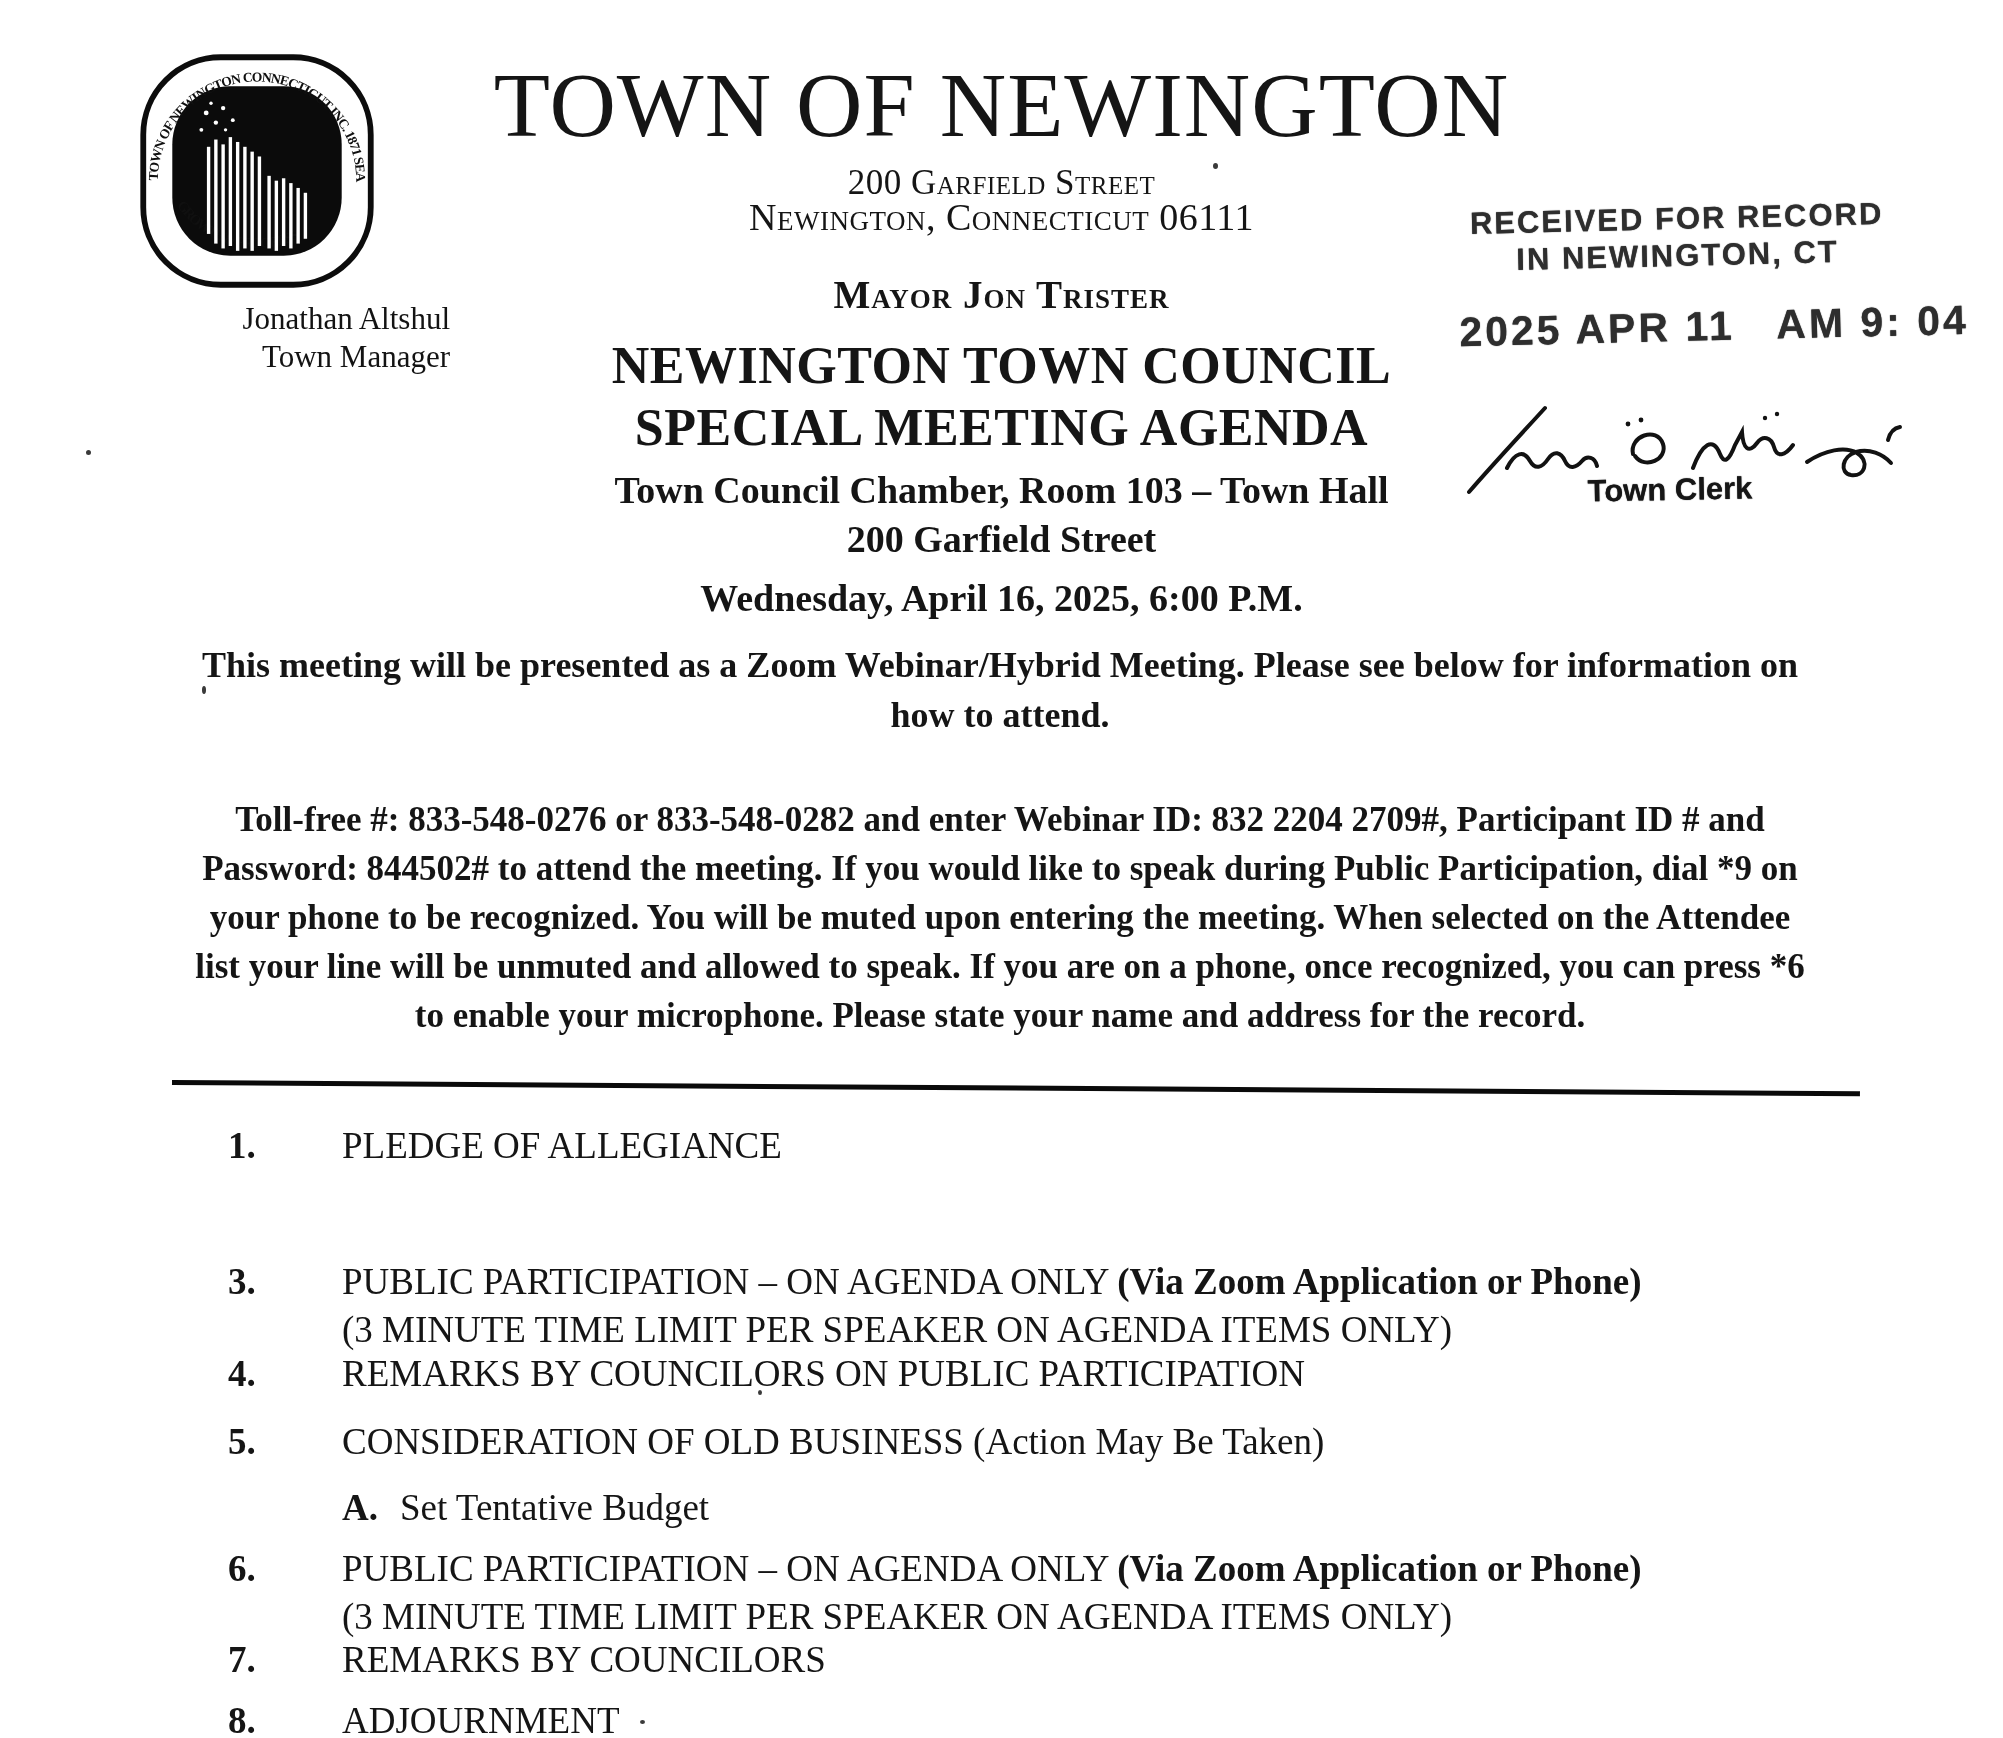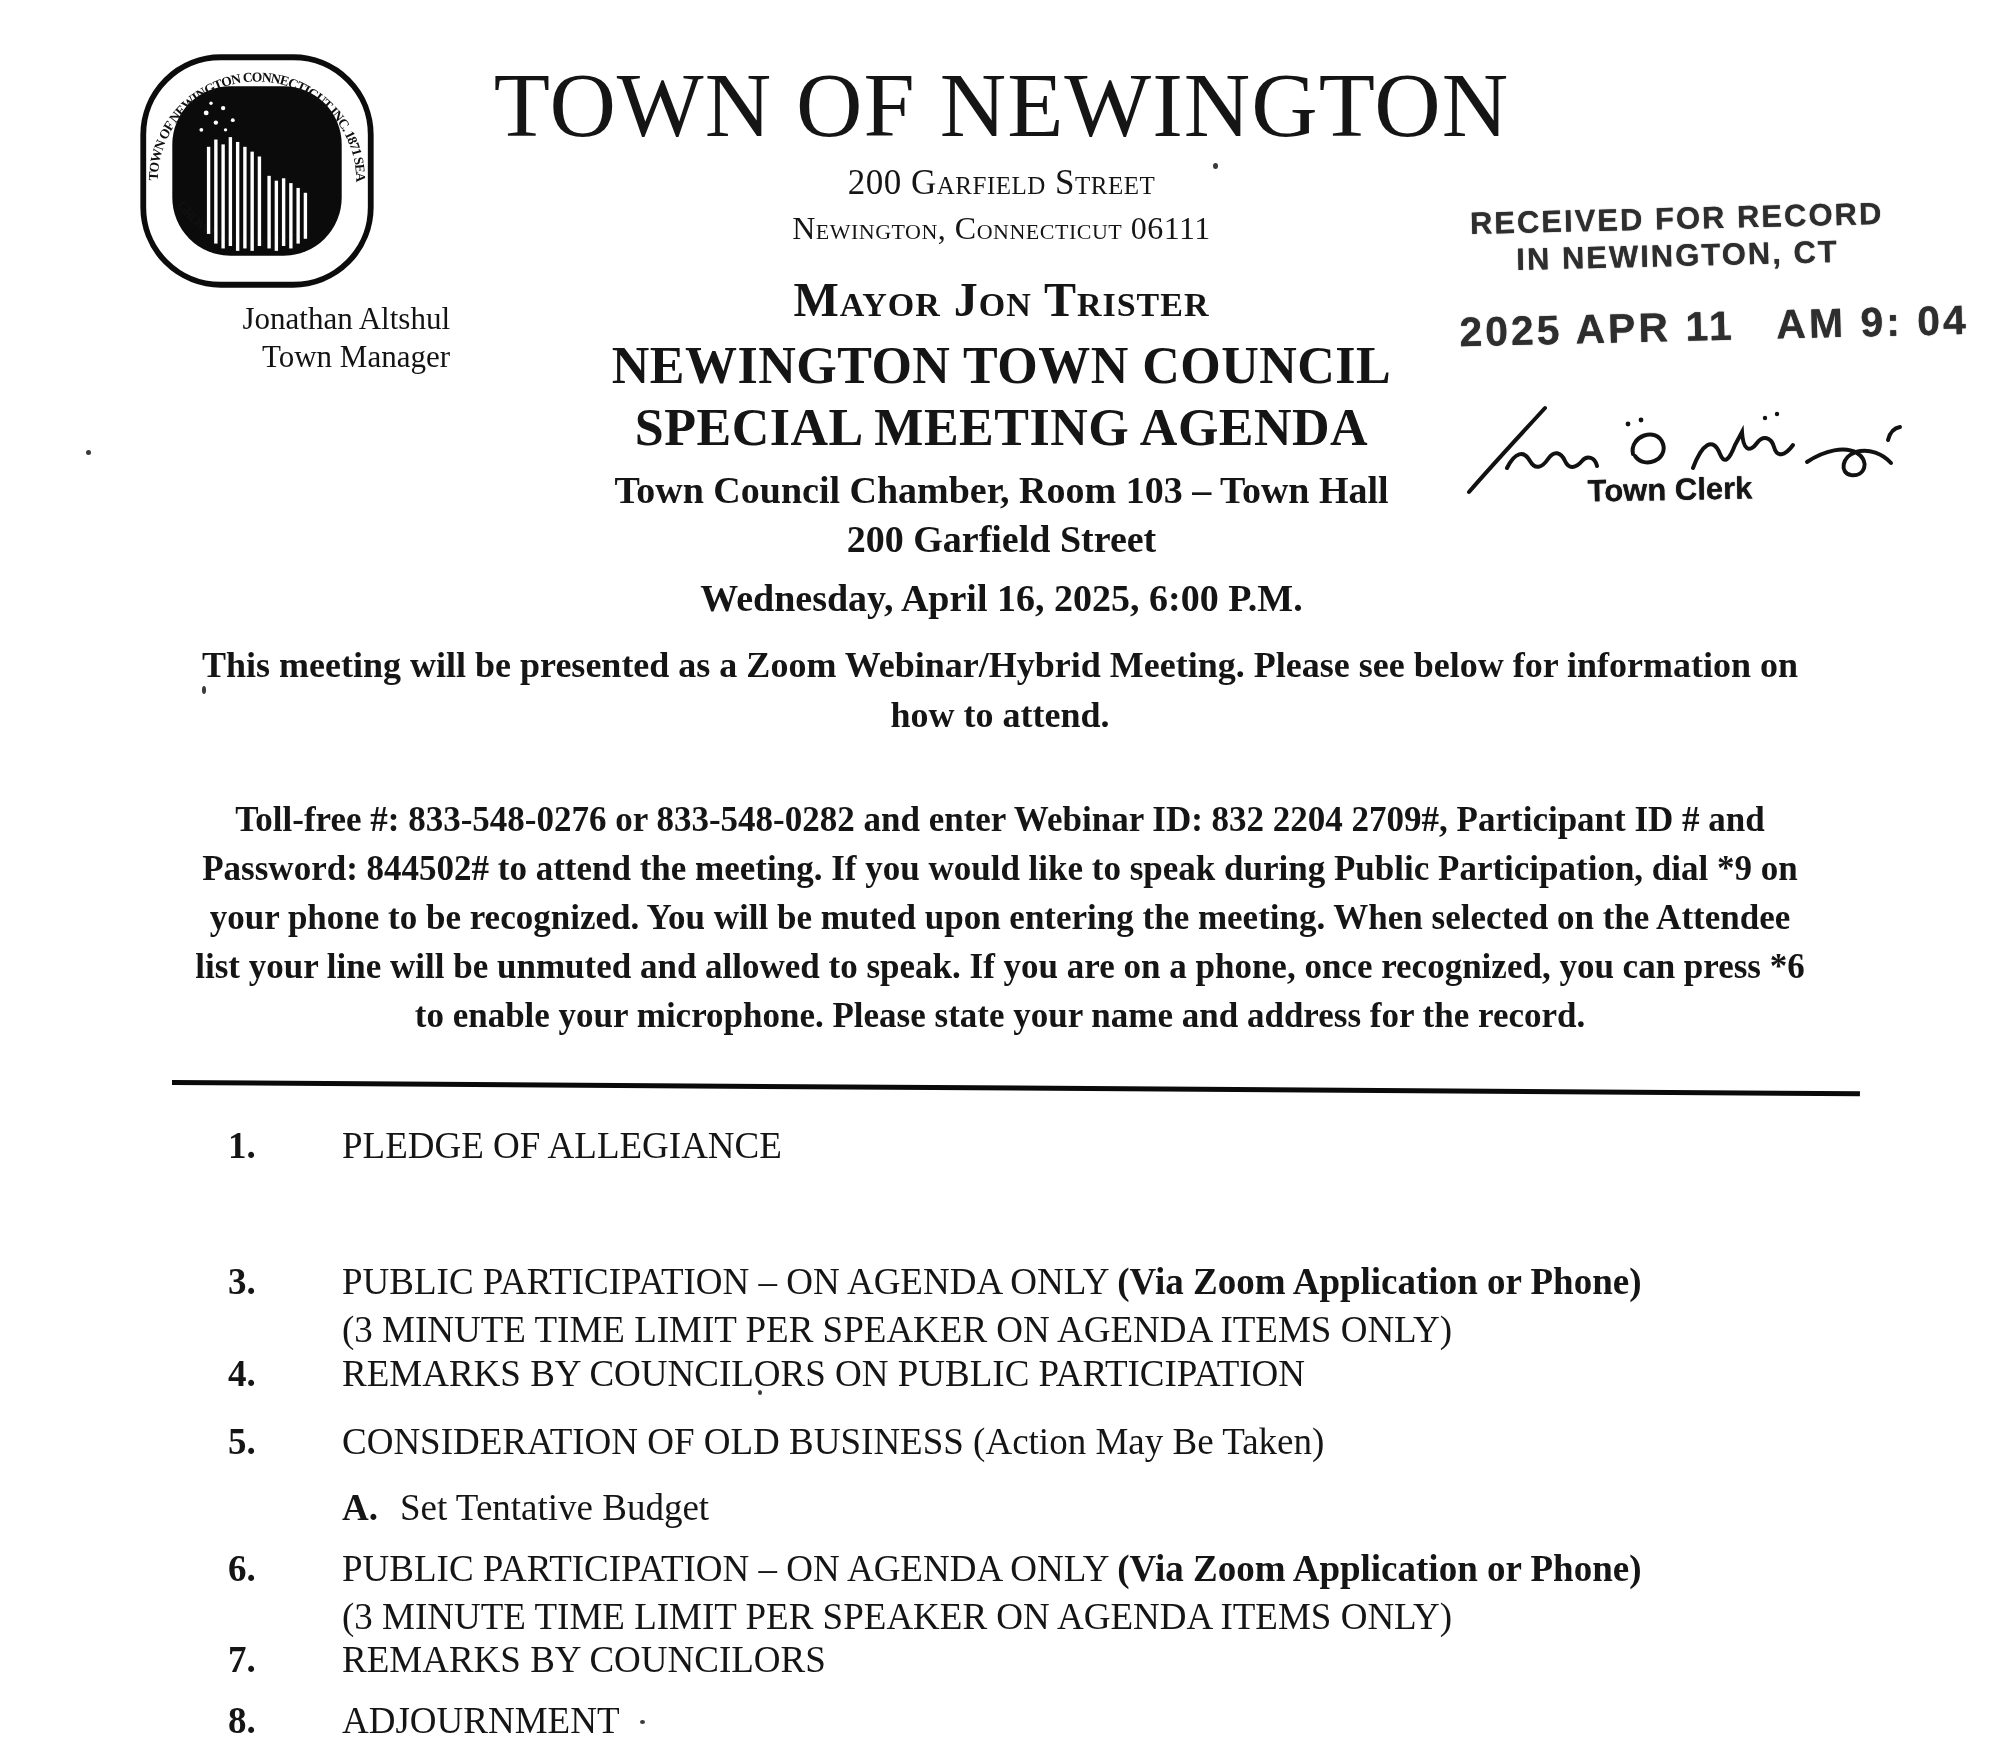--- a/index.html
+++ b/index.html
@@ -17,7 +17,7 @@
   .hline{position:absolute; left:0; width:100%; text-align:center; white-space:nowrap;}
   .title{top:52px; font-size:92px; letter-spacing:1px; font-weight:400;}
   .addr1{top:163px; font-size:35px; font-variant:small-caps; letter-spacing:.5px;}
-  .addr2{top:210px; font-size:32px; font-variant:small-caps; letter-spacing:.5px;}
+  .addr2{top:195px; font-size:38px; font-variant:small-caps; letter-spacing:.5px;}
   .mayor{top:272px; font-size:48px; font-weight:bold; font-variant:small-caps; letter-spacing:1px;}
   .org{top:336px; font-size:52px; font-weight:bold; letter-spacing:.5px;}
   .doctitle{top:398px; font-size:52px; font-weight:bold; letter-spacing:.5px;}

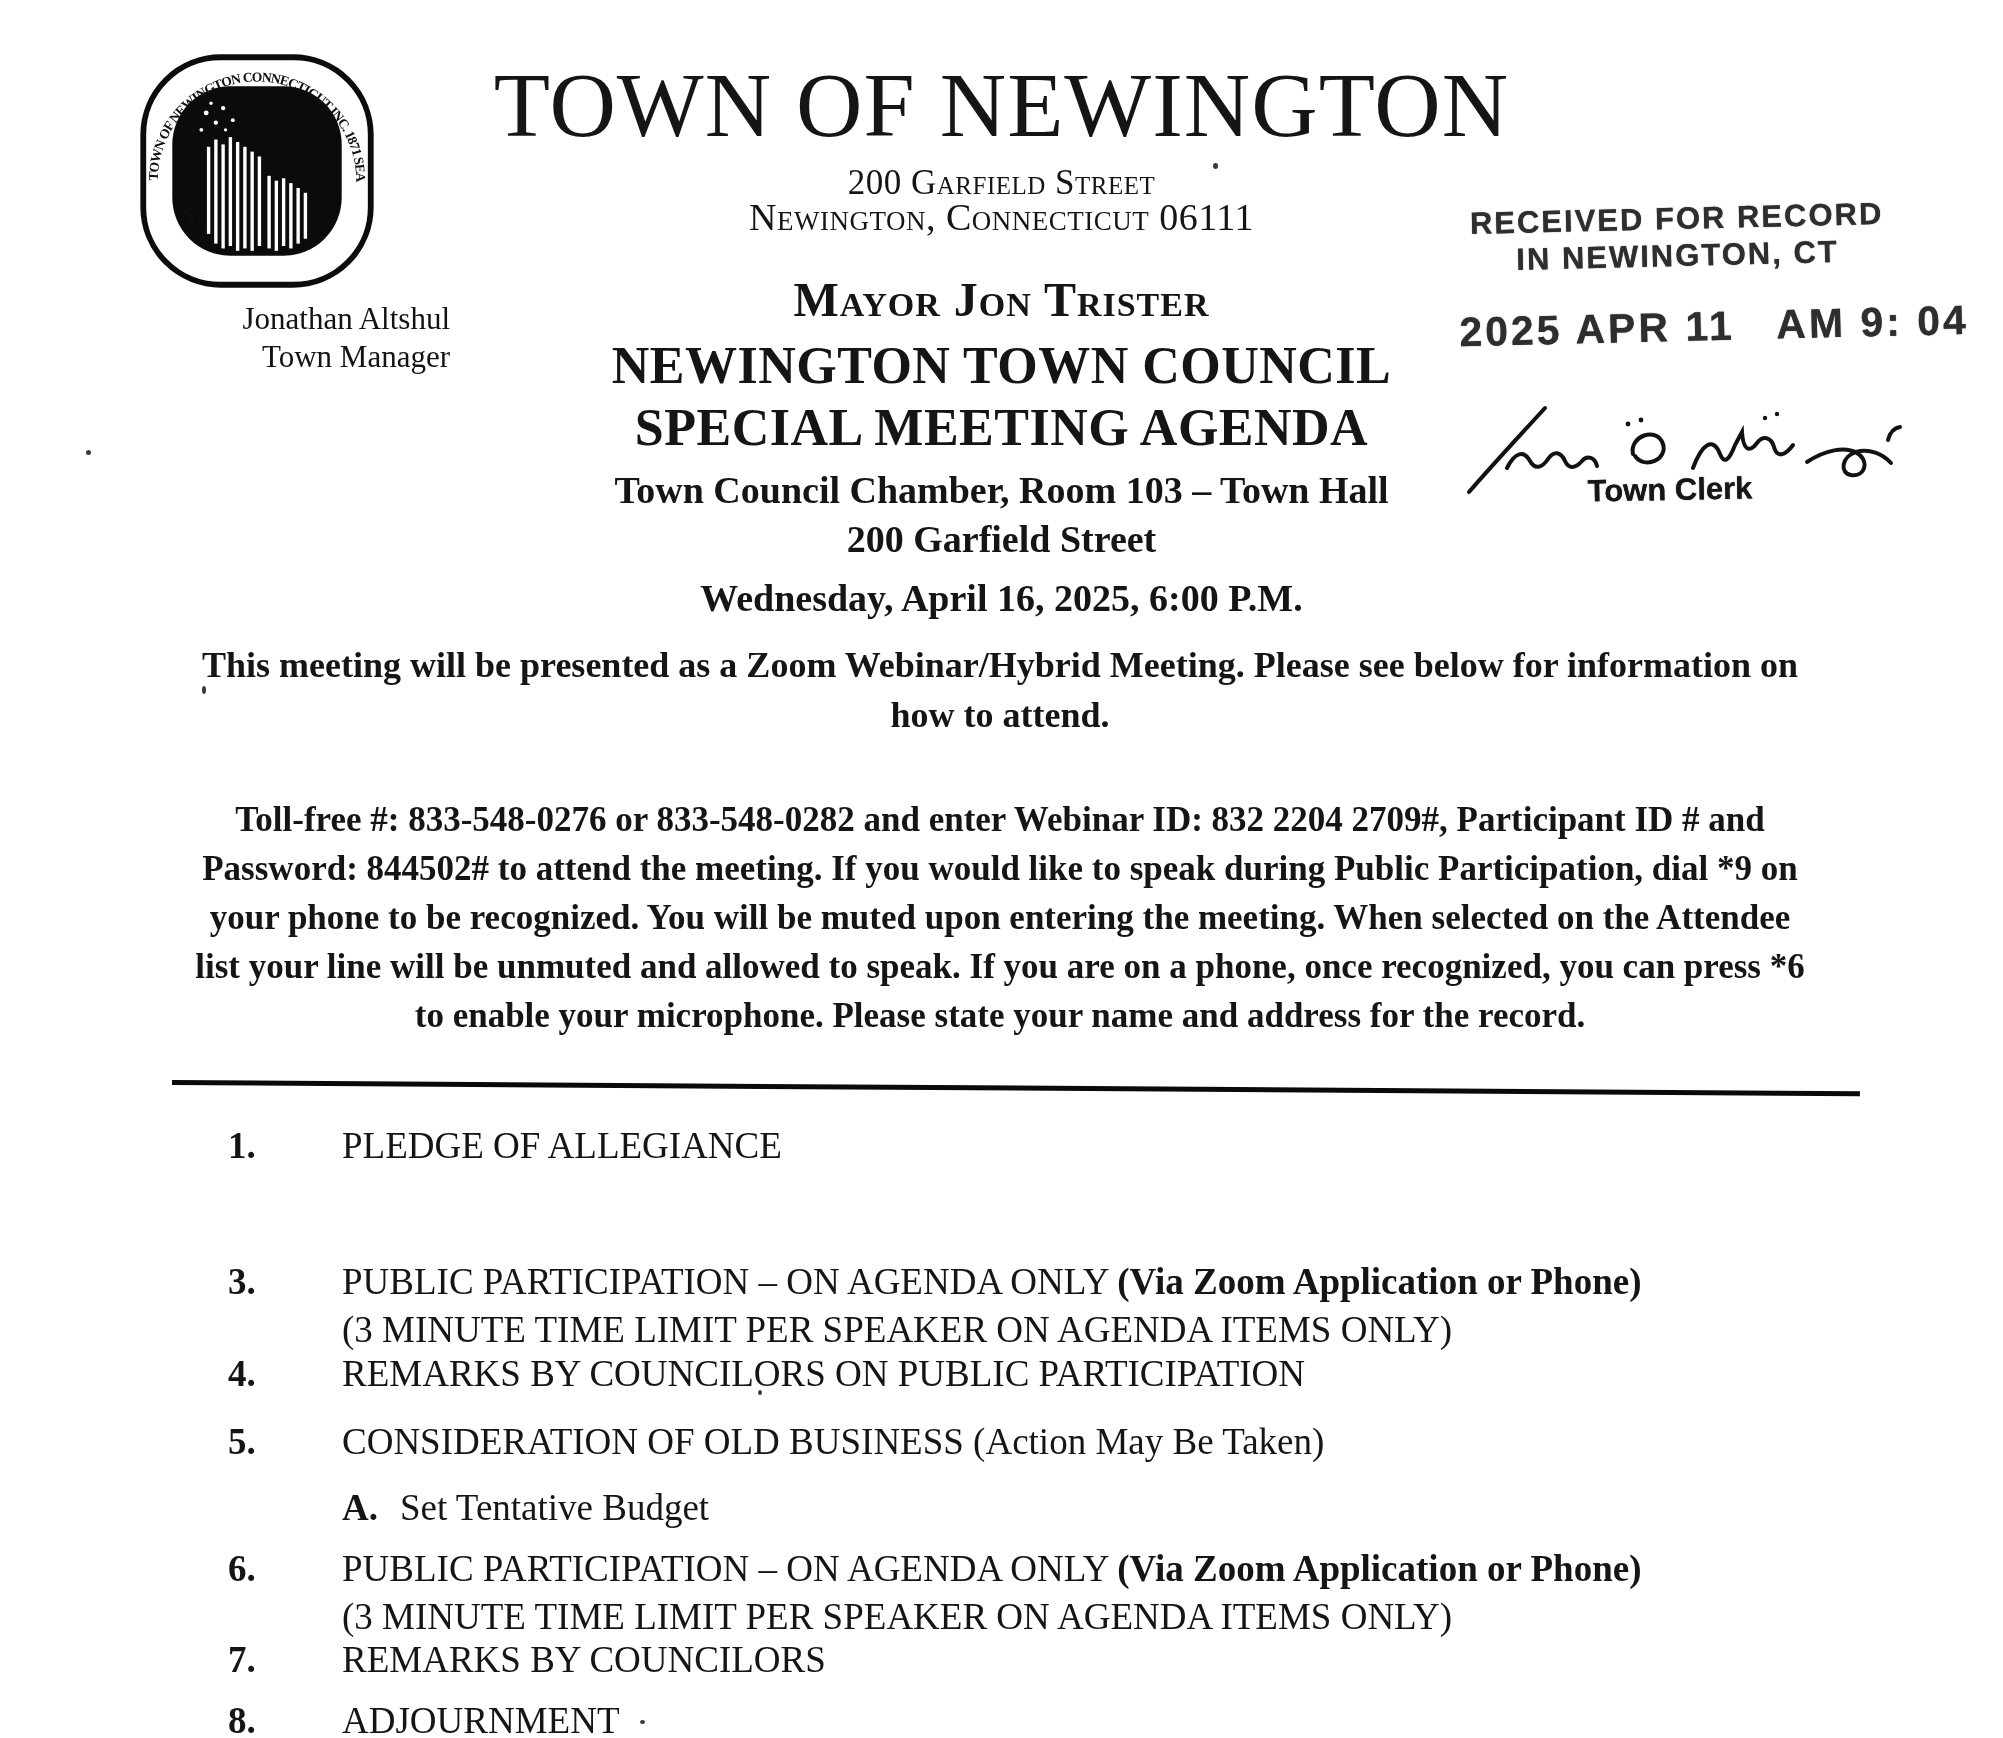--- a/index.html
+++ b/index.html
@@ -18,7 +18,7 @@
   .title{top:52px; font-size:92px; letter-spacing:1px; font-weight:400;}
   .addr1{top:163px; font-size:35px; font-variant:small-caps; letter-spacing:.5px;}
   .addr2{top:195px; font-size:38px; font-variant:small-caps; letter-spacing:.5px;}
-  .mayor{top:272px; font-size:48px; font-weight:bold; font-variant:small-caps; letter-spacing:1px;}
+  .mayor{top:272px; font-size:39px; font-weight:bold; font-variant:small-caps; letter-spacing:1px;}
   .org{top:336px; font-size:52px; font-weight:bold; letter-spacing:.5px;}
   .doctitle{top:398px; font-size:52px; font-weight:bold; letter-spacing:.5px;}
   .loc1{top:468px; font-size:38px; font-weight:bold;}

